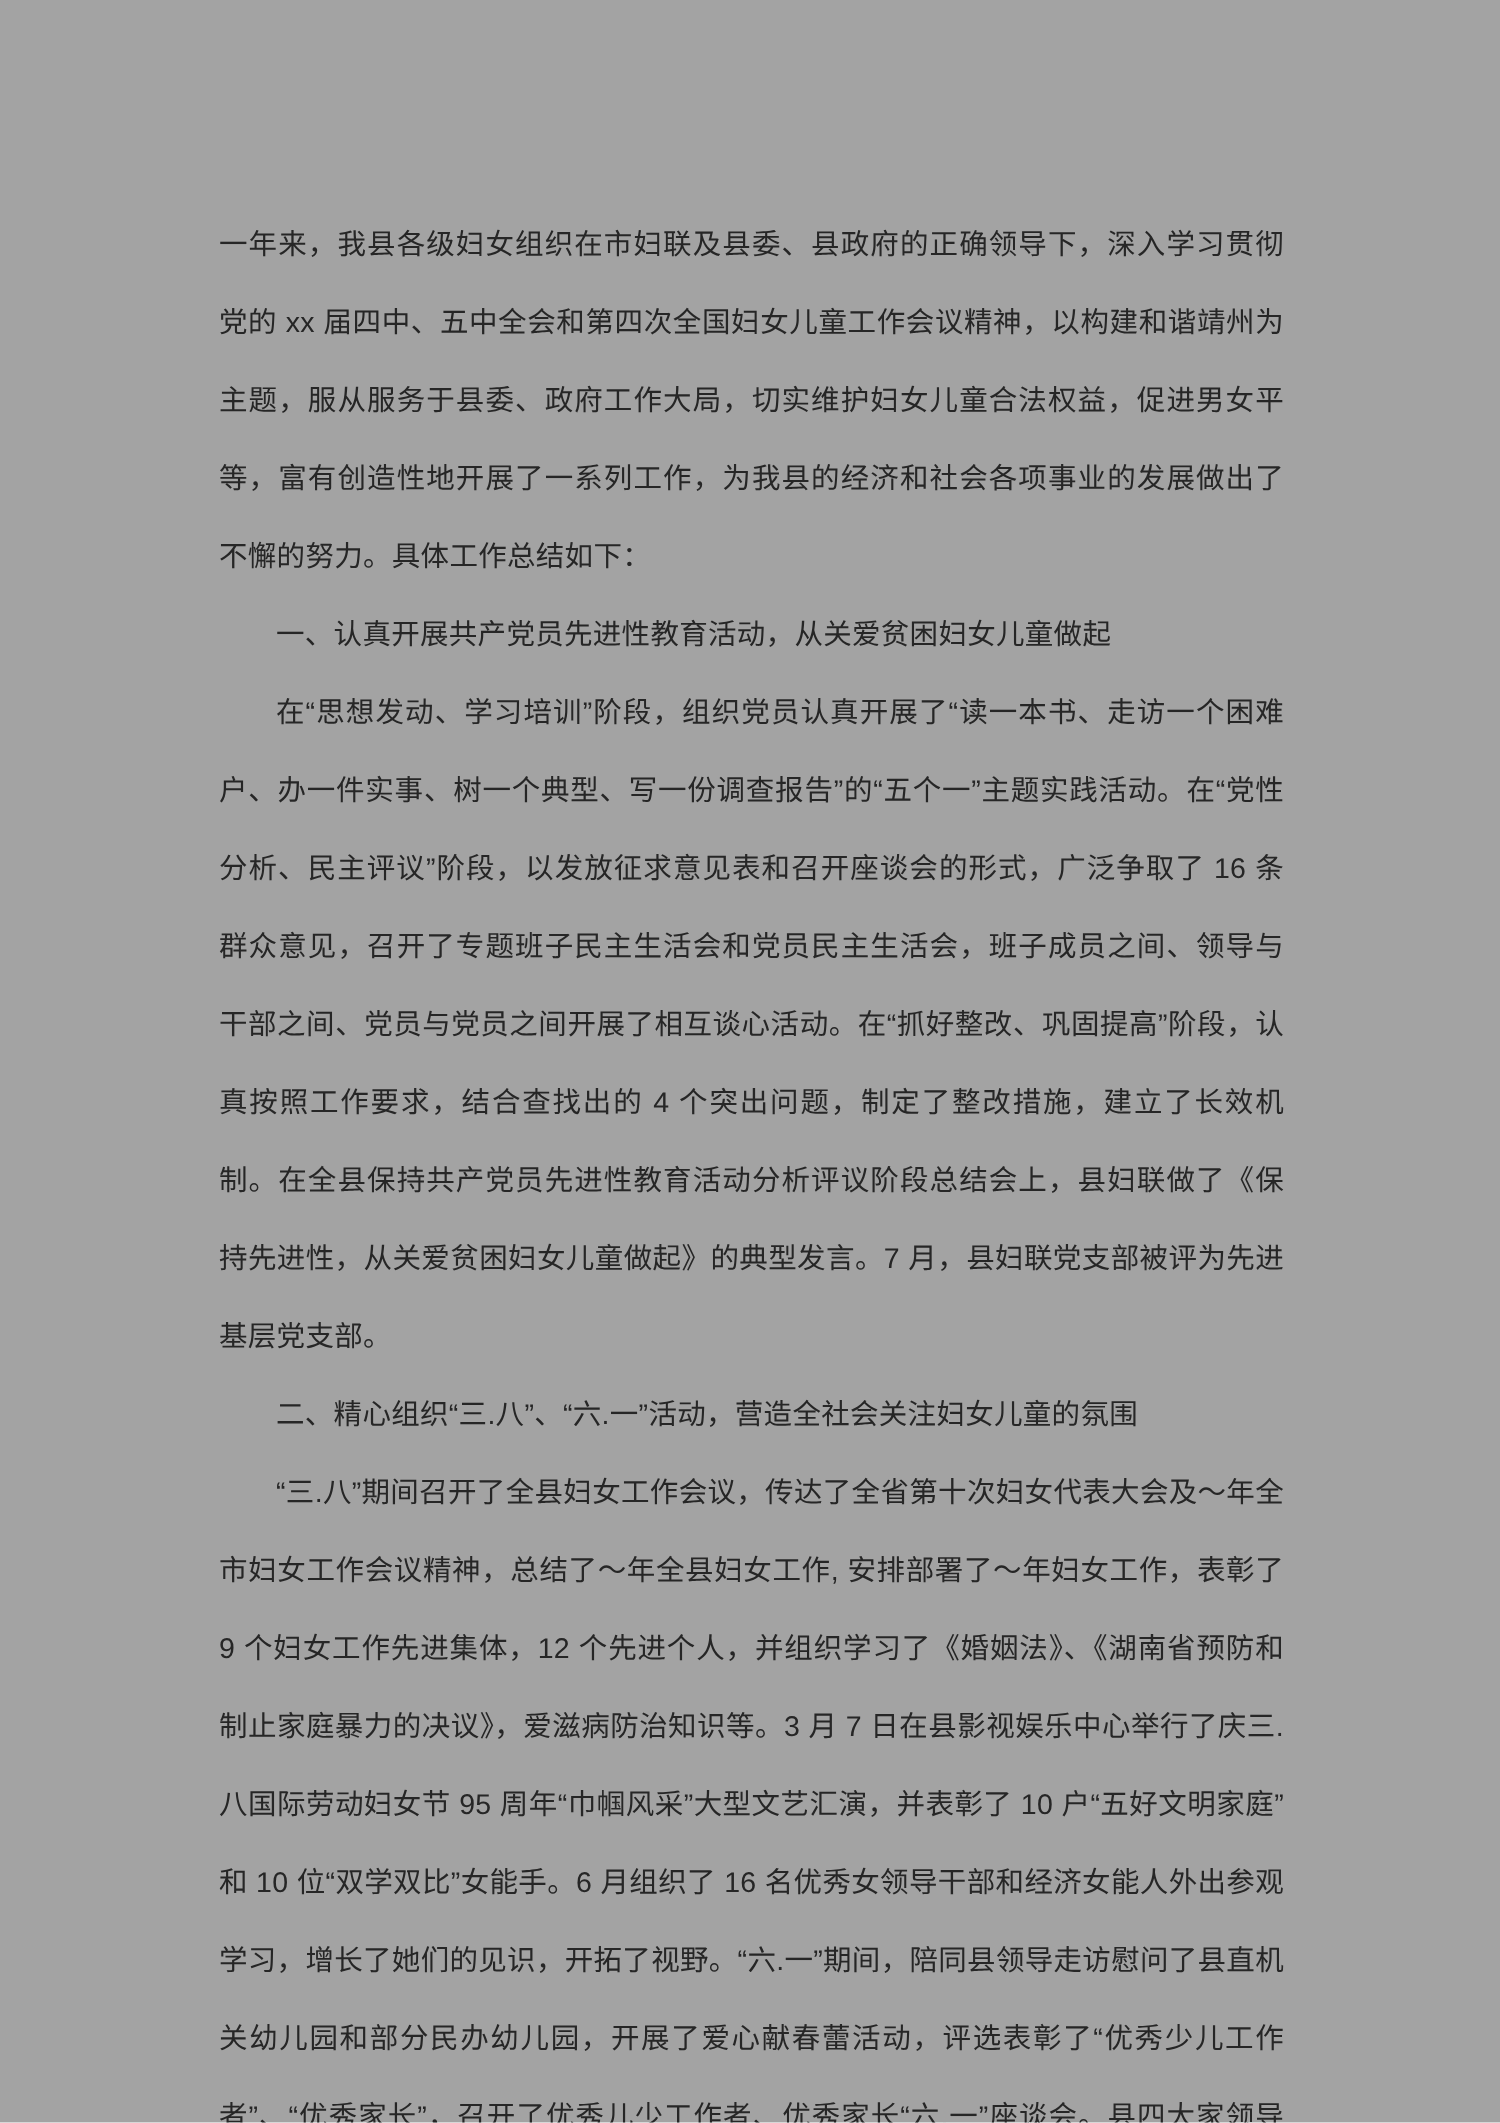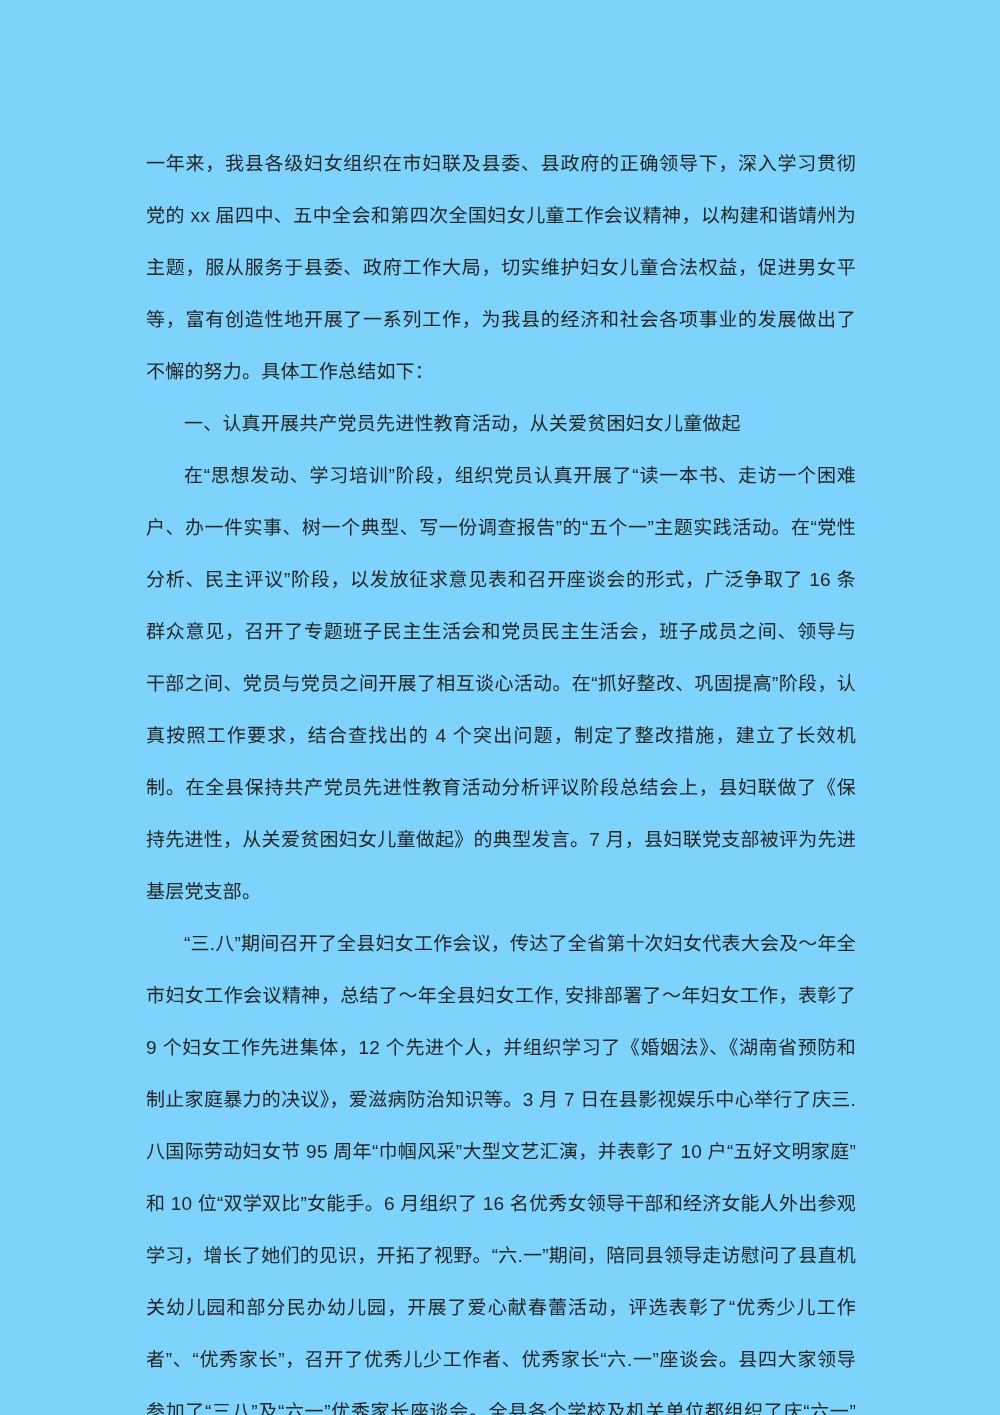--- a/index.html
+++ b/index.html
@@ -19,7 +19,7 @@
     position: relative;
     width: 1000px;
     height: 1415px;
-    background: #7dd3fc;
+    background: #a3a3a3;
     box-sizing: border-box;
   }
   .page-body {

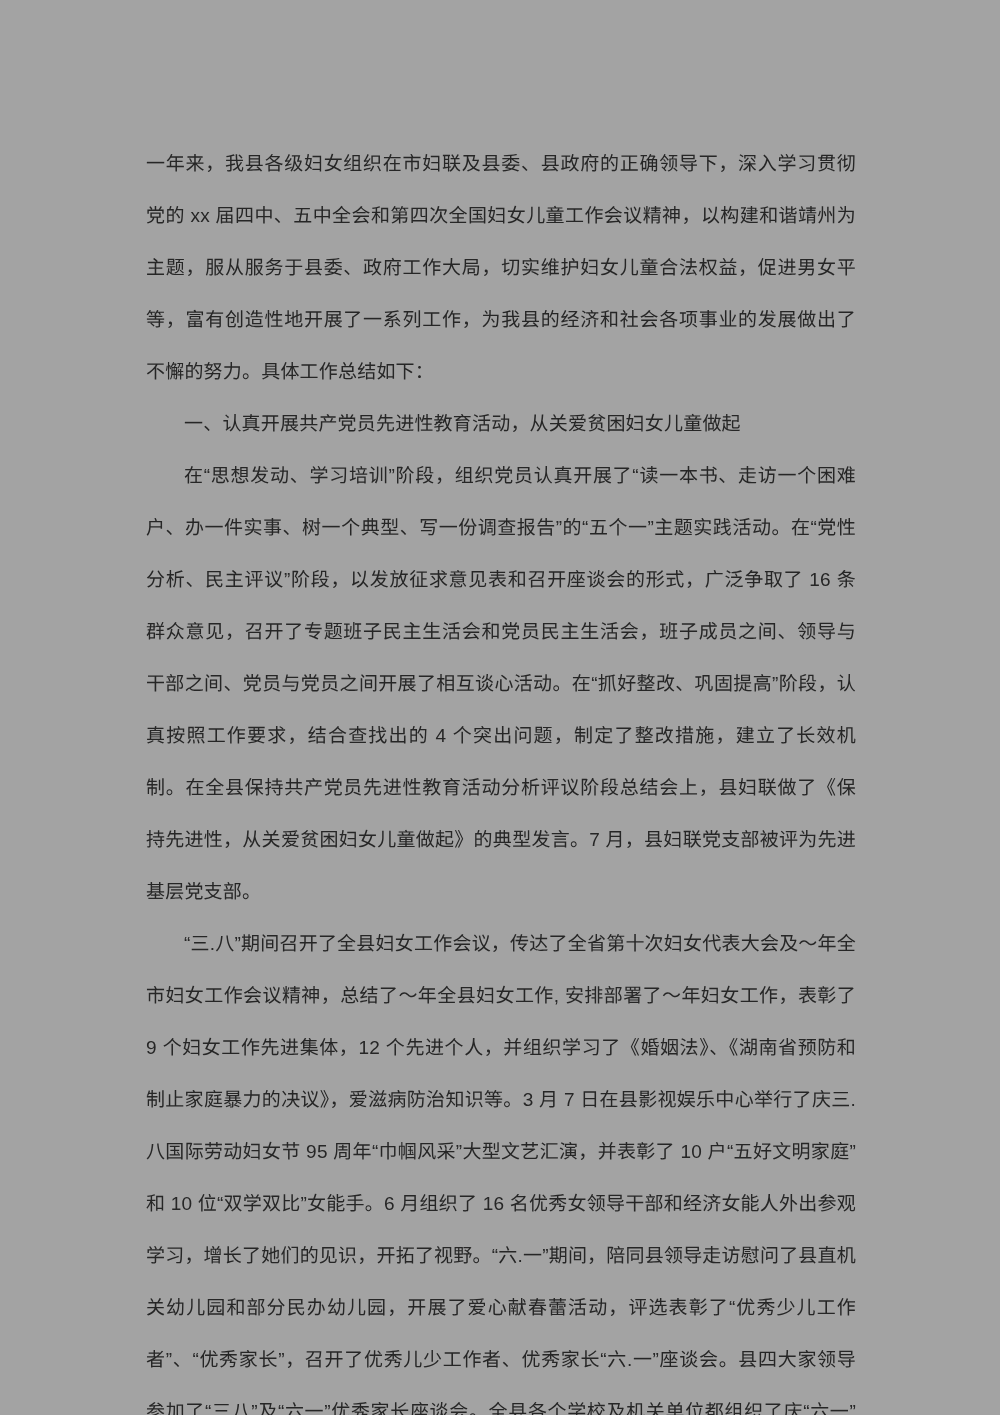--- a/index.html
+++ b/index.html
@@ -66,6 +66,7 @@
 
     <p class="para indent nostretch">在“思想发动、学习培训”阶段，组织党员认真开展了“读一本书、走访一个困难户、办一件实事、树一个典型、写一份调查报告”的“五个一”主题实践活动。在“党性分析、民主评议”阶段，以发放征求意见表和召开座谈会的形式，广泛争取了 16 条群众意见，召开了专题班子民主生活会和党员民主生活会，班子成员之间、领导与干部之间、党员与党员之间开展了相互谈心活动。在“抓好整改、巩固提高”阶段，认真按照工作要求，结合查找出的 4 个突出问题，制定了整改措施，建立了长效机制。在全县保持共产党员先进性教育活动分析评议阶段总结会上，县妇联做了《保持先进性，从关爱贫困妇女儿童做起》的典型发言。7 月，县妇联党支部被评为先进基层党支部。</p>
 
+    <p class="para heading nostretch">二、精心组织“三.八”、“六.一”活动，营造全社会关注妇女儿童的氛围</p>
 
     <p class="para indent nostretch">“三.八”期间召开了全县妇女工作会议，传达了全省第十次妇女代表大会及～年全市妇女工作会议精神，总结了～年全县妇女工作, 安排部署了～年妇女工作，表彰了 9 个妇女工作先进集体，12 个先进个人，并组织学习了《婚姻法》、《湖南省预防和制止家庭暴力的决议》，爱滋病防治知识等。3 月 7 日在县影视娱乐中心举行了庆三.八国际劳动妇女节 95 周年“巾帼风采”大型文艺汇演，并表彰了 10 户“五好文明家庭”和 10 位“双学双比”女能手。6 月组织了 16 名优秀女领导干部和经济女能人外出参观学习，增长了她们的见识，开拓了视野。“六.一”期间，陪同县领导走访慰问了县直机关幼儿园和部分民办幼儿园，开展了爱心献春蕾活动，评选表彰了“优秀少儿工作者”、“优秀家长”，召开了优秀儿少工作者、优秀家长“六.一”座谈会。县四大家领导参加了“三八”及“六一”优秀家长座谈会。全县各个学校及机关单位都组织了庆“六一”健康有益的儿少活动。</p>
 

